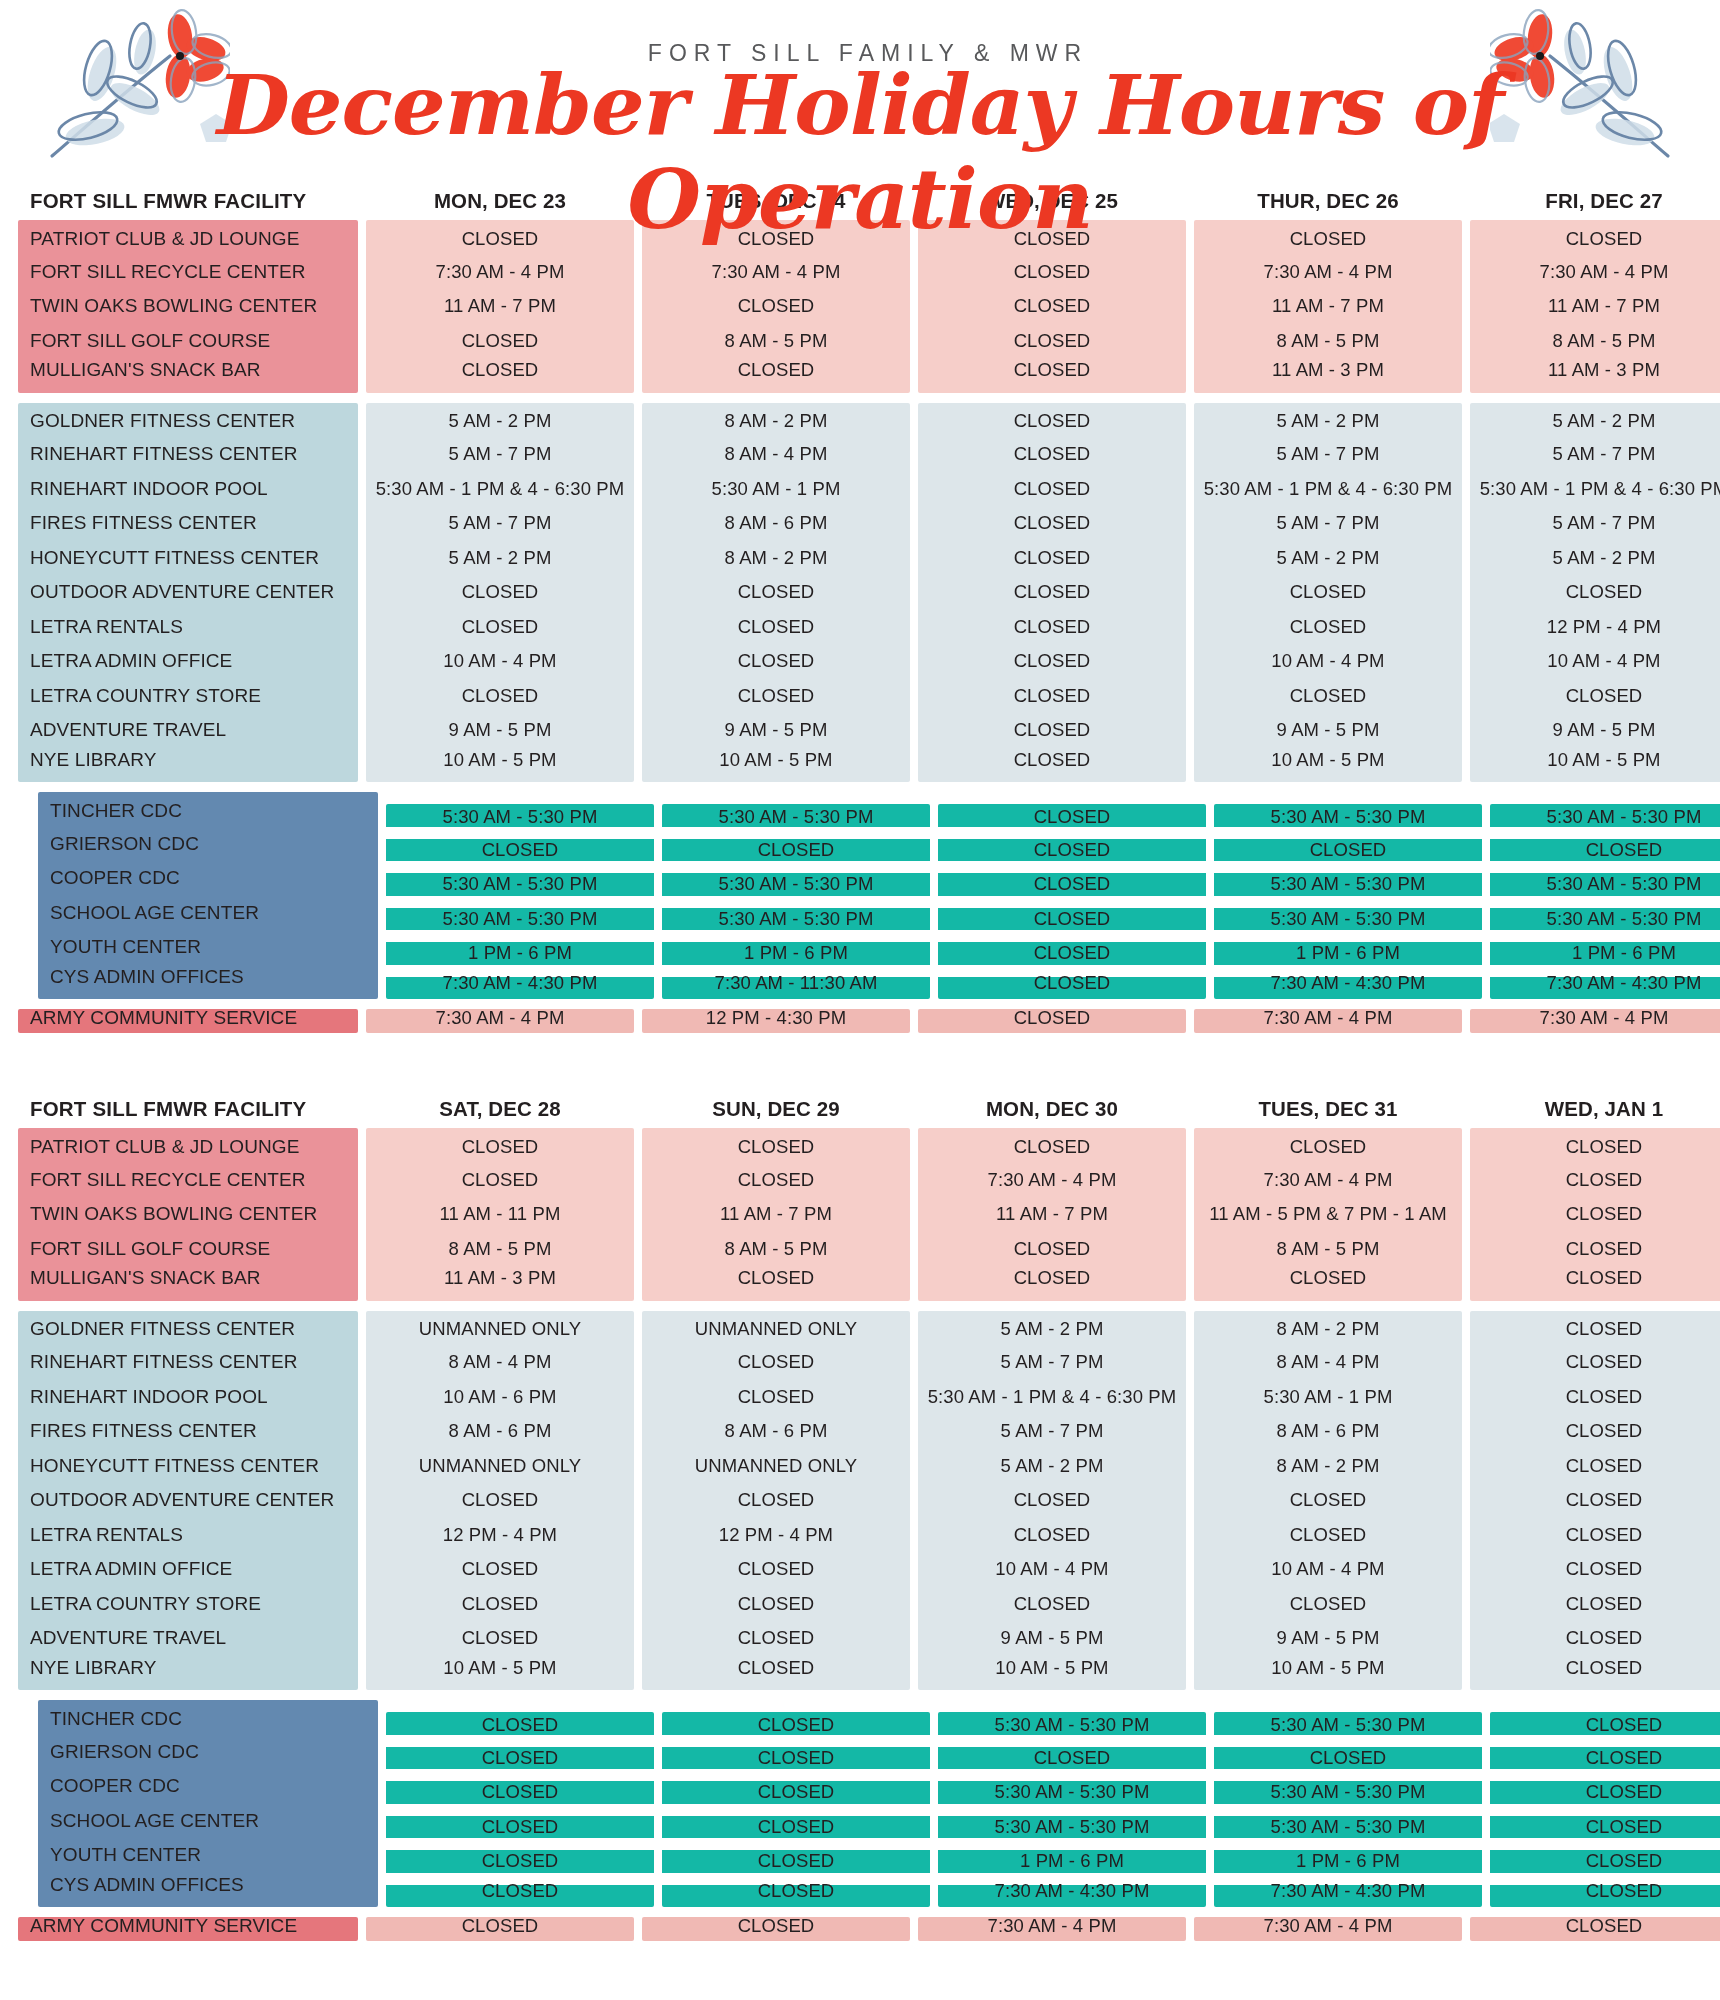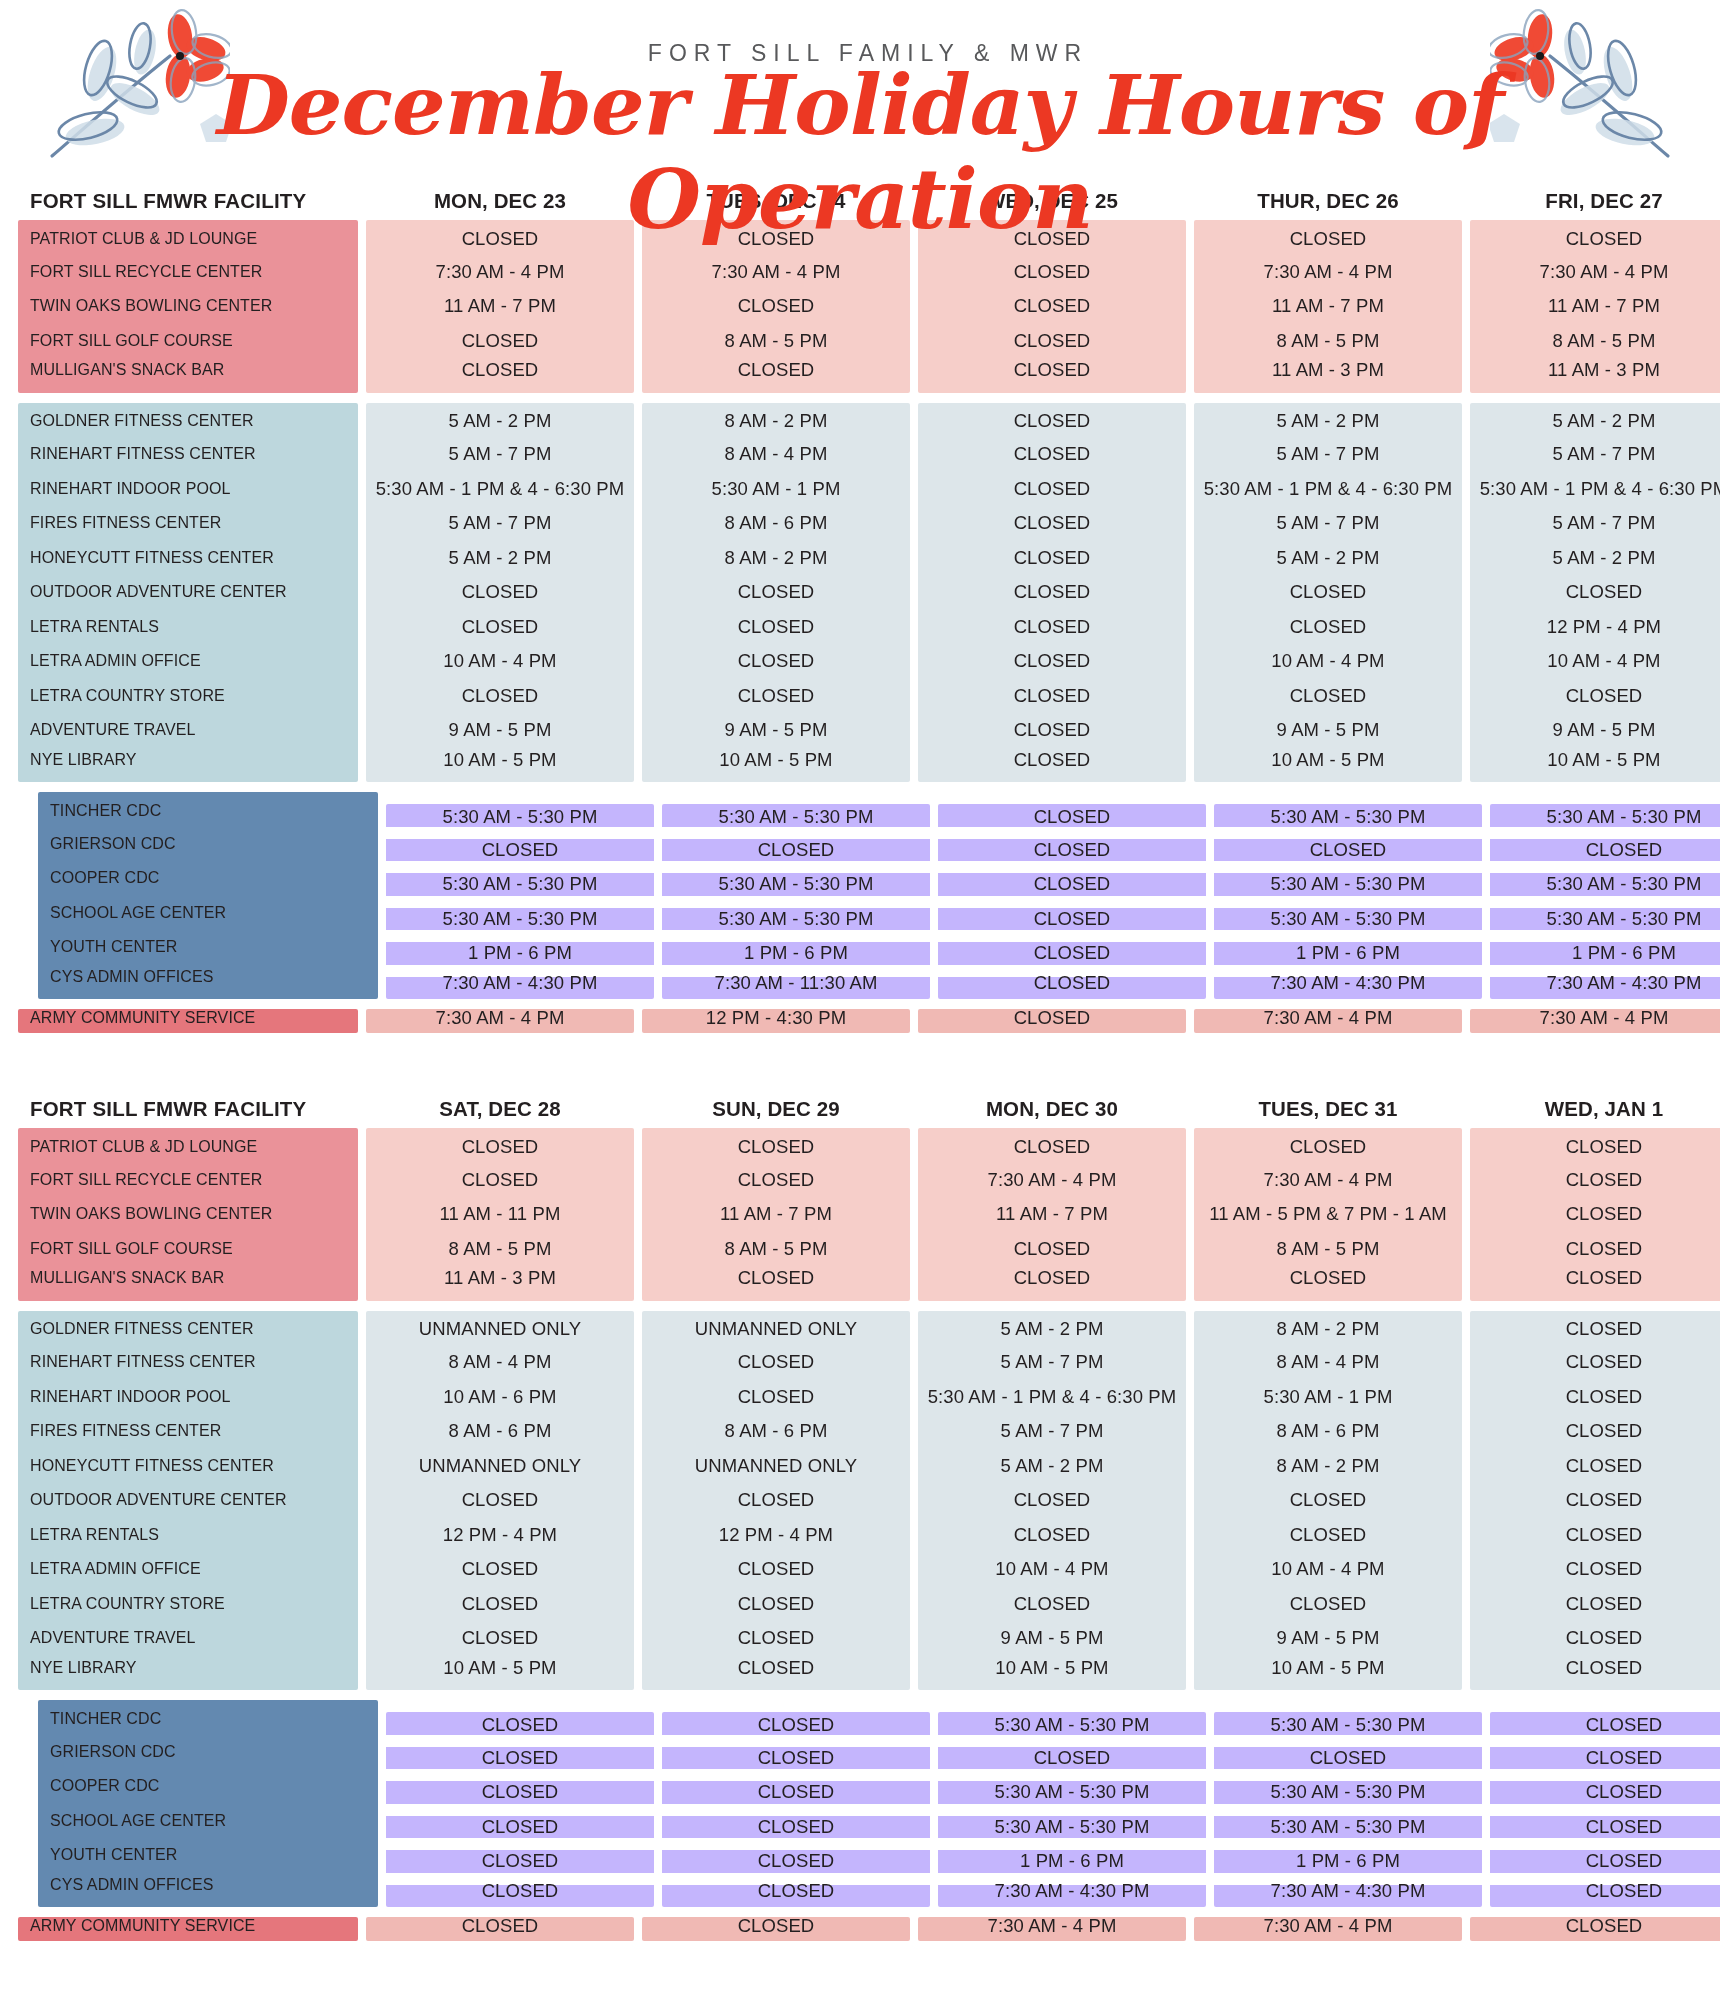--- a/index.html
+++ b/index.html
@@ -96,7 +96,7 @@
   .cell.label {
     justify-content: flex-start;
     padding-left: 12px;
-    font-size: 16px;
+    font-size: 19px;
   }
   .cell.value {
     justify-content: center;

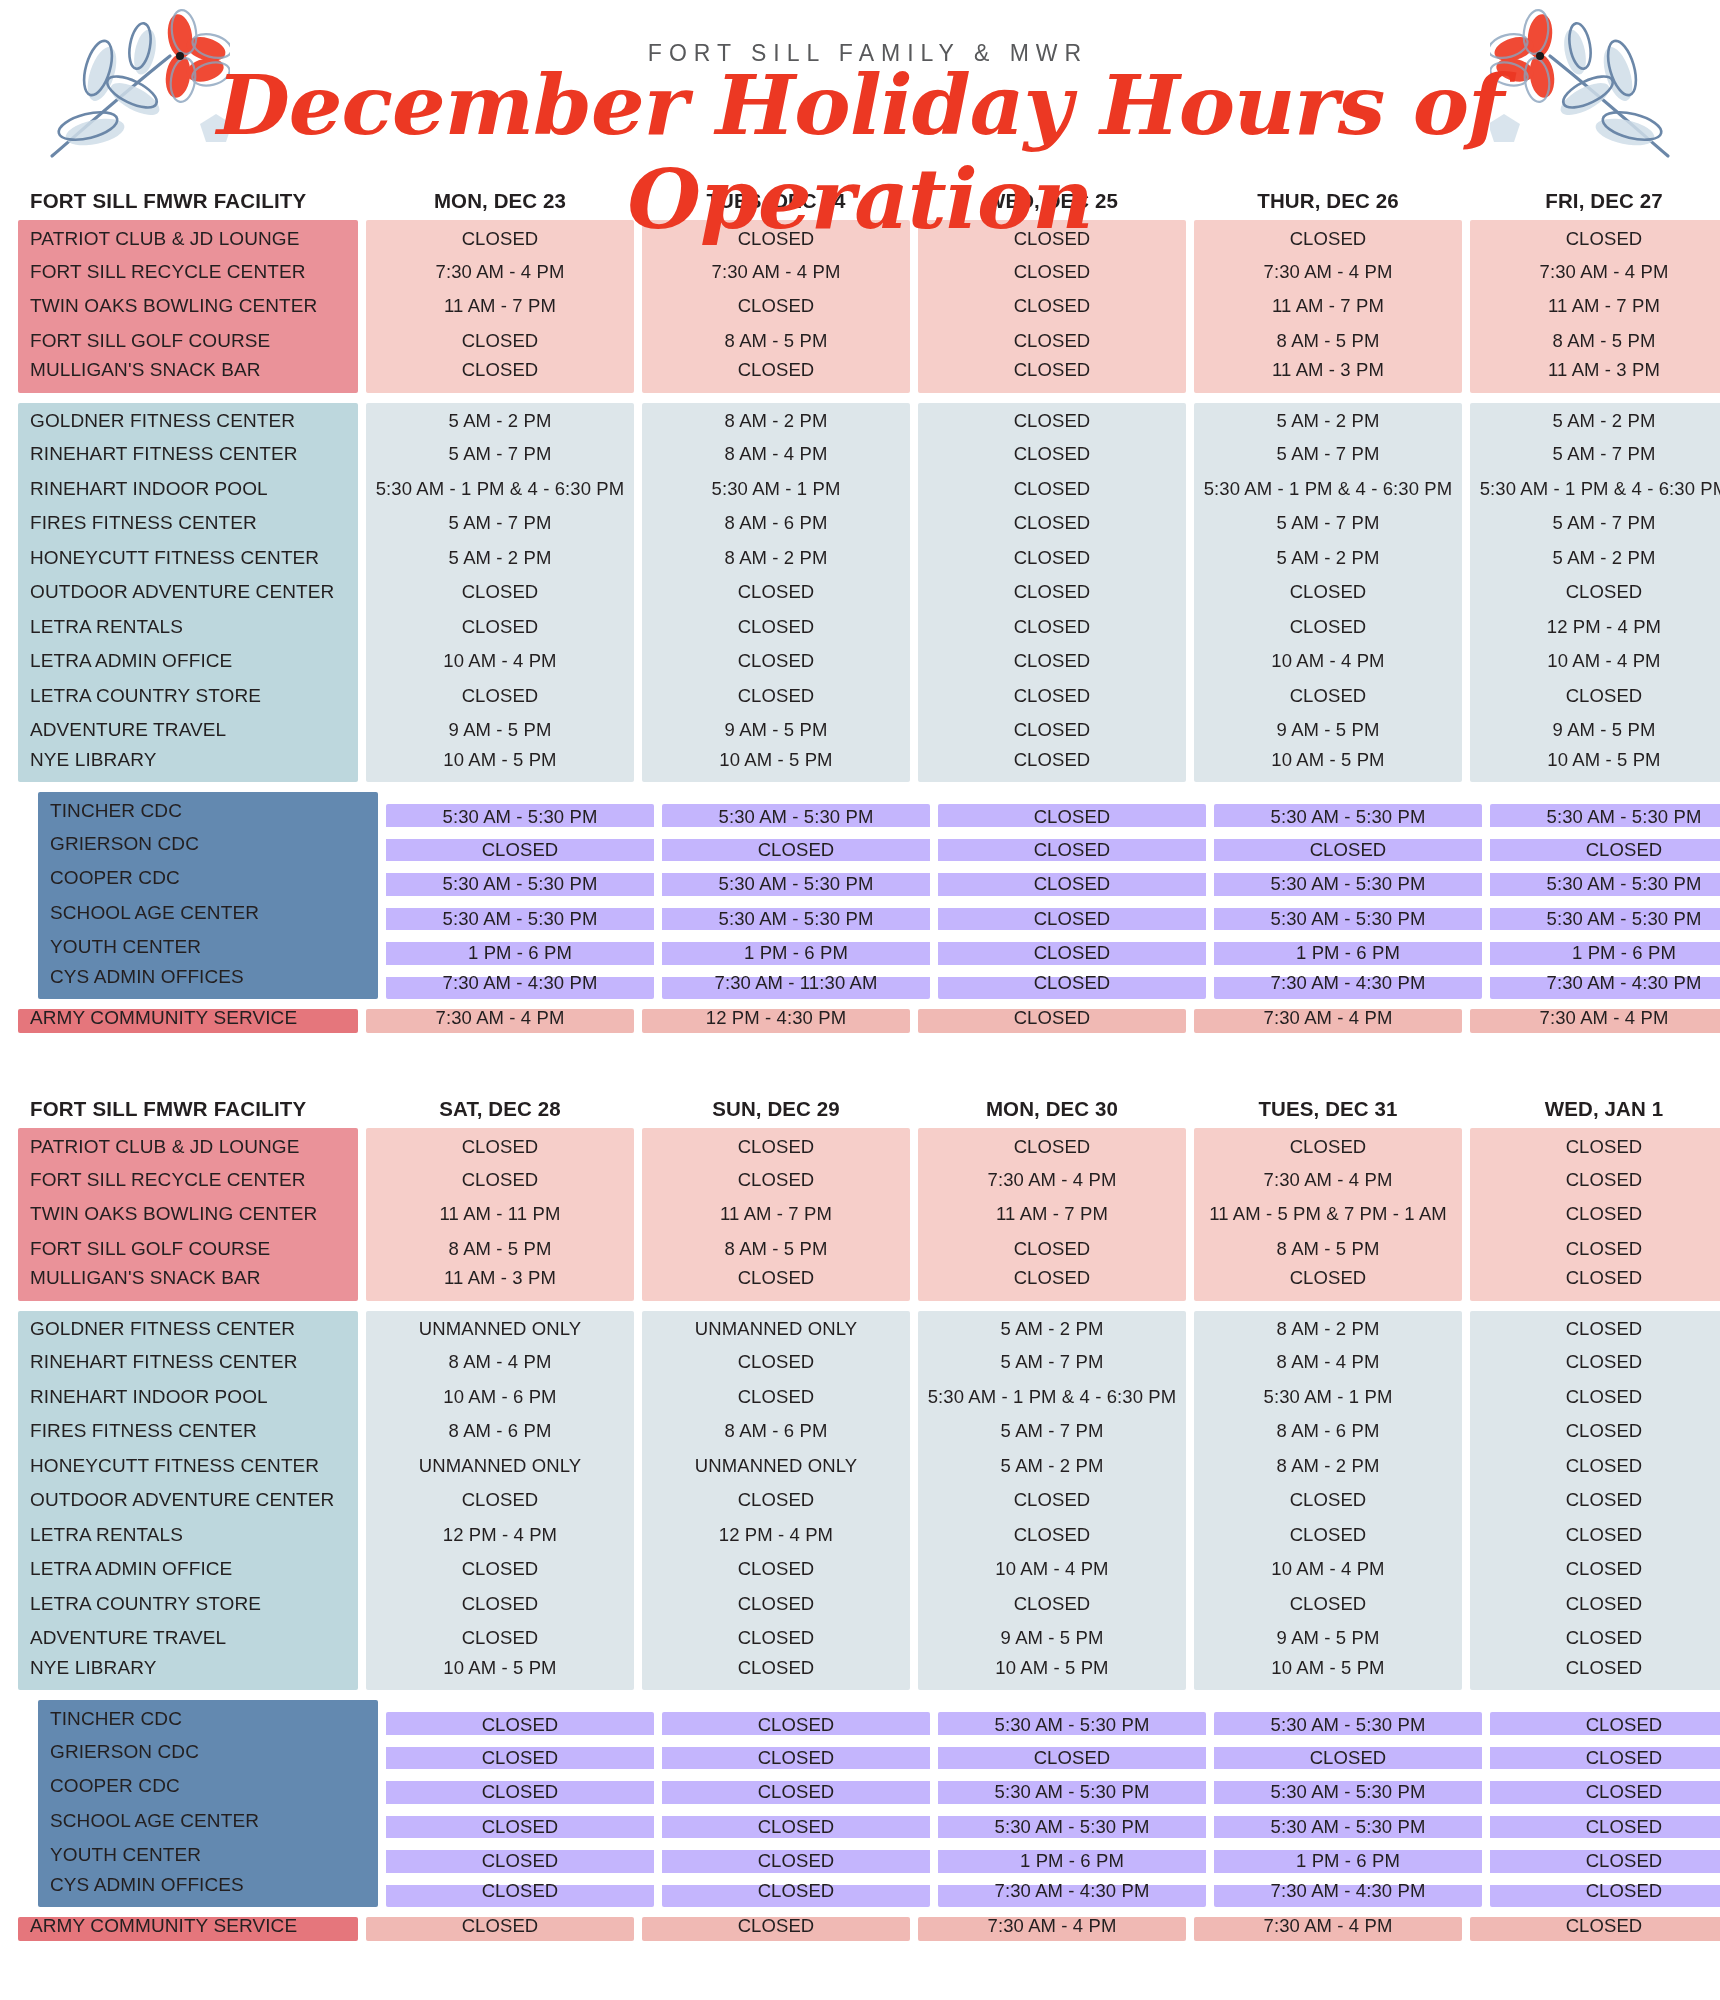--- a/index.html
+++ b/index.html
@@ -109,7 +109,7 @@
   .g-teal   .cell.label { background: #bdd7dd; }
   .g-teal   .cell.value { background: #dde6ea; }
   .g-blue   .cell.label { background: #6389b0; margin-left: 20px; }
-  .g-blue   .cell.value { background: #c4b5fd; margin-top: 12px; }
+  .g-blue   .cell.value { background: #14b8a6; margin-top: 12px; }
   .g-acs    .cell.label { background: #e5767c; }
   .g-acs    .cell.value { background: #f0b9b4; }
 

